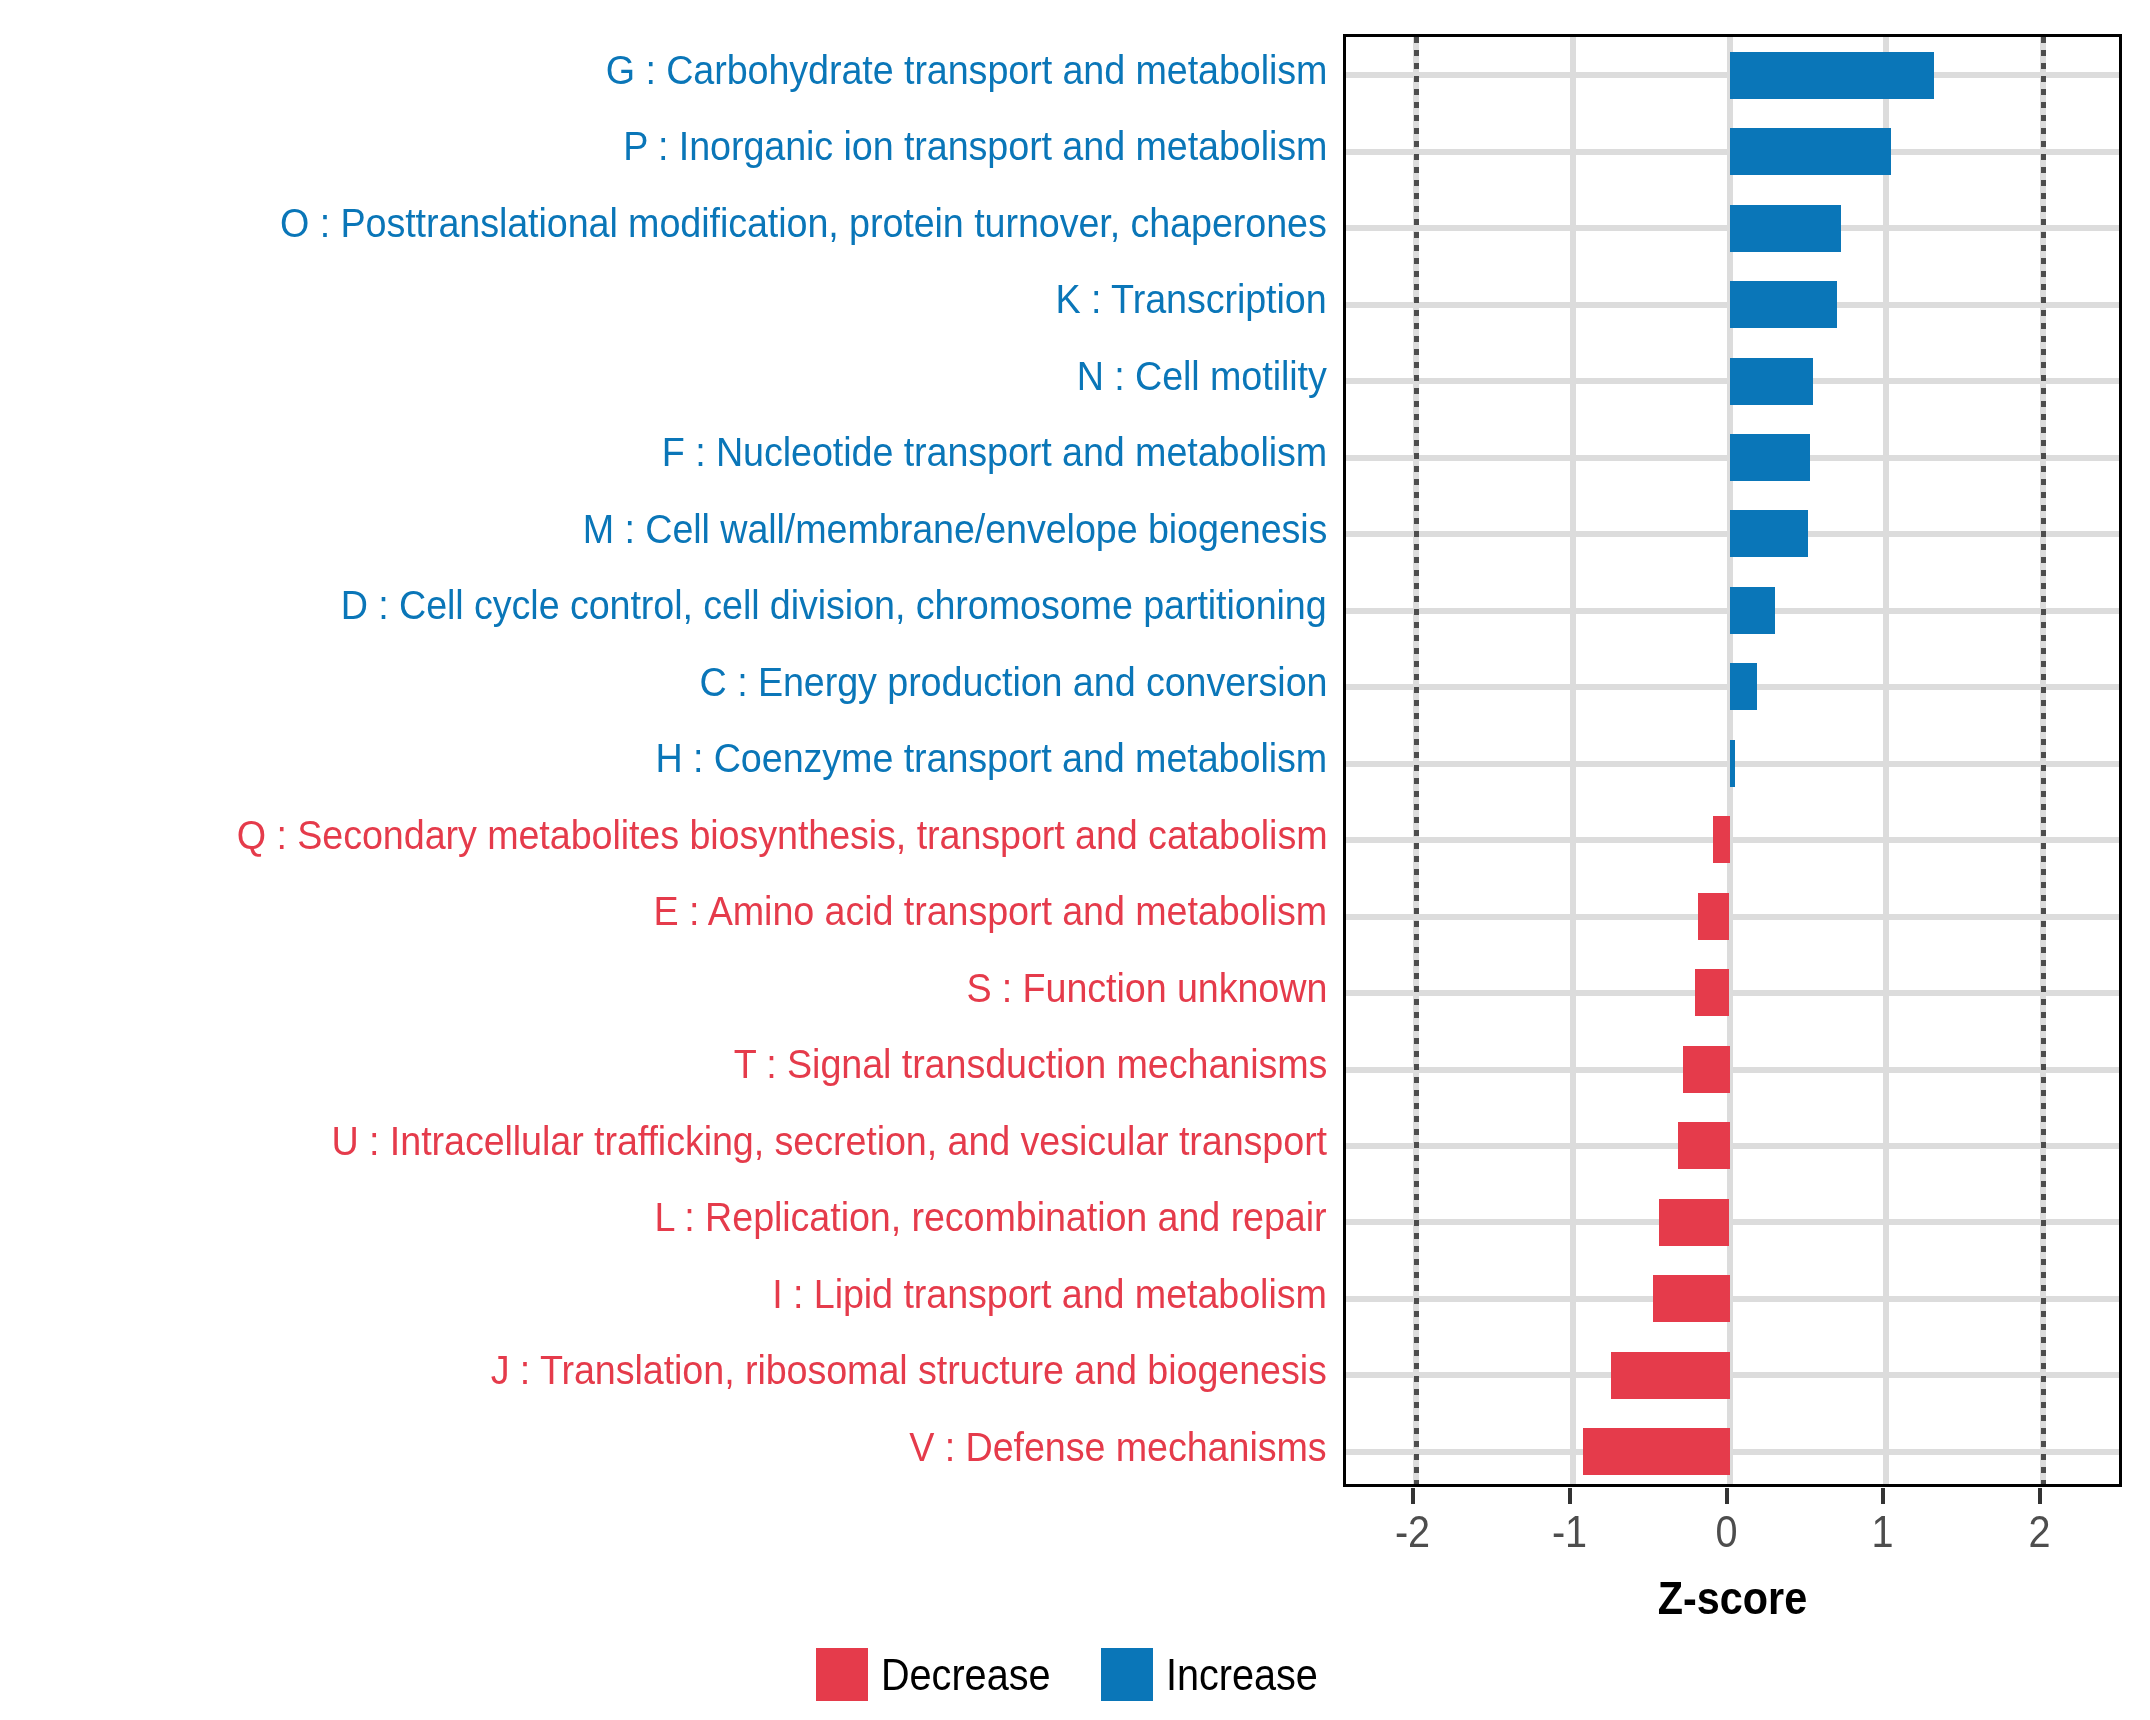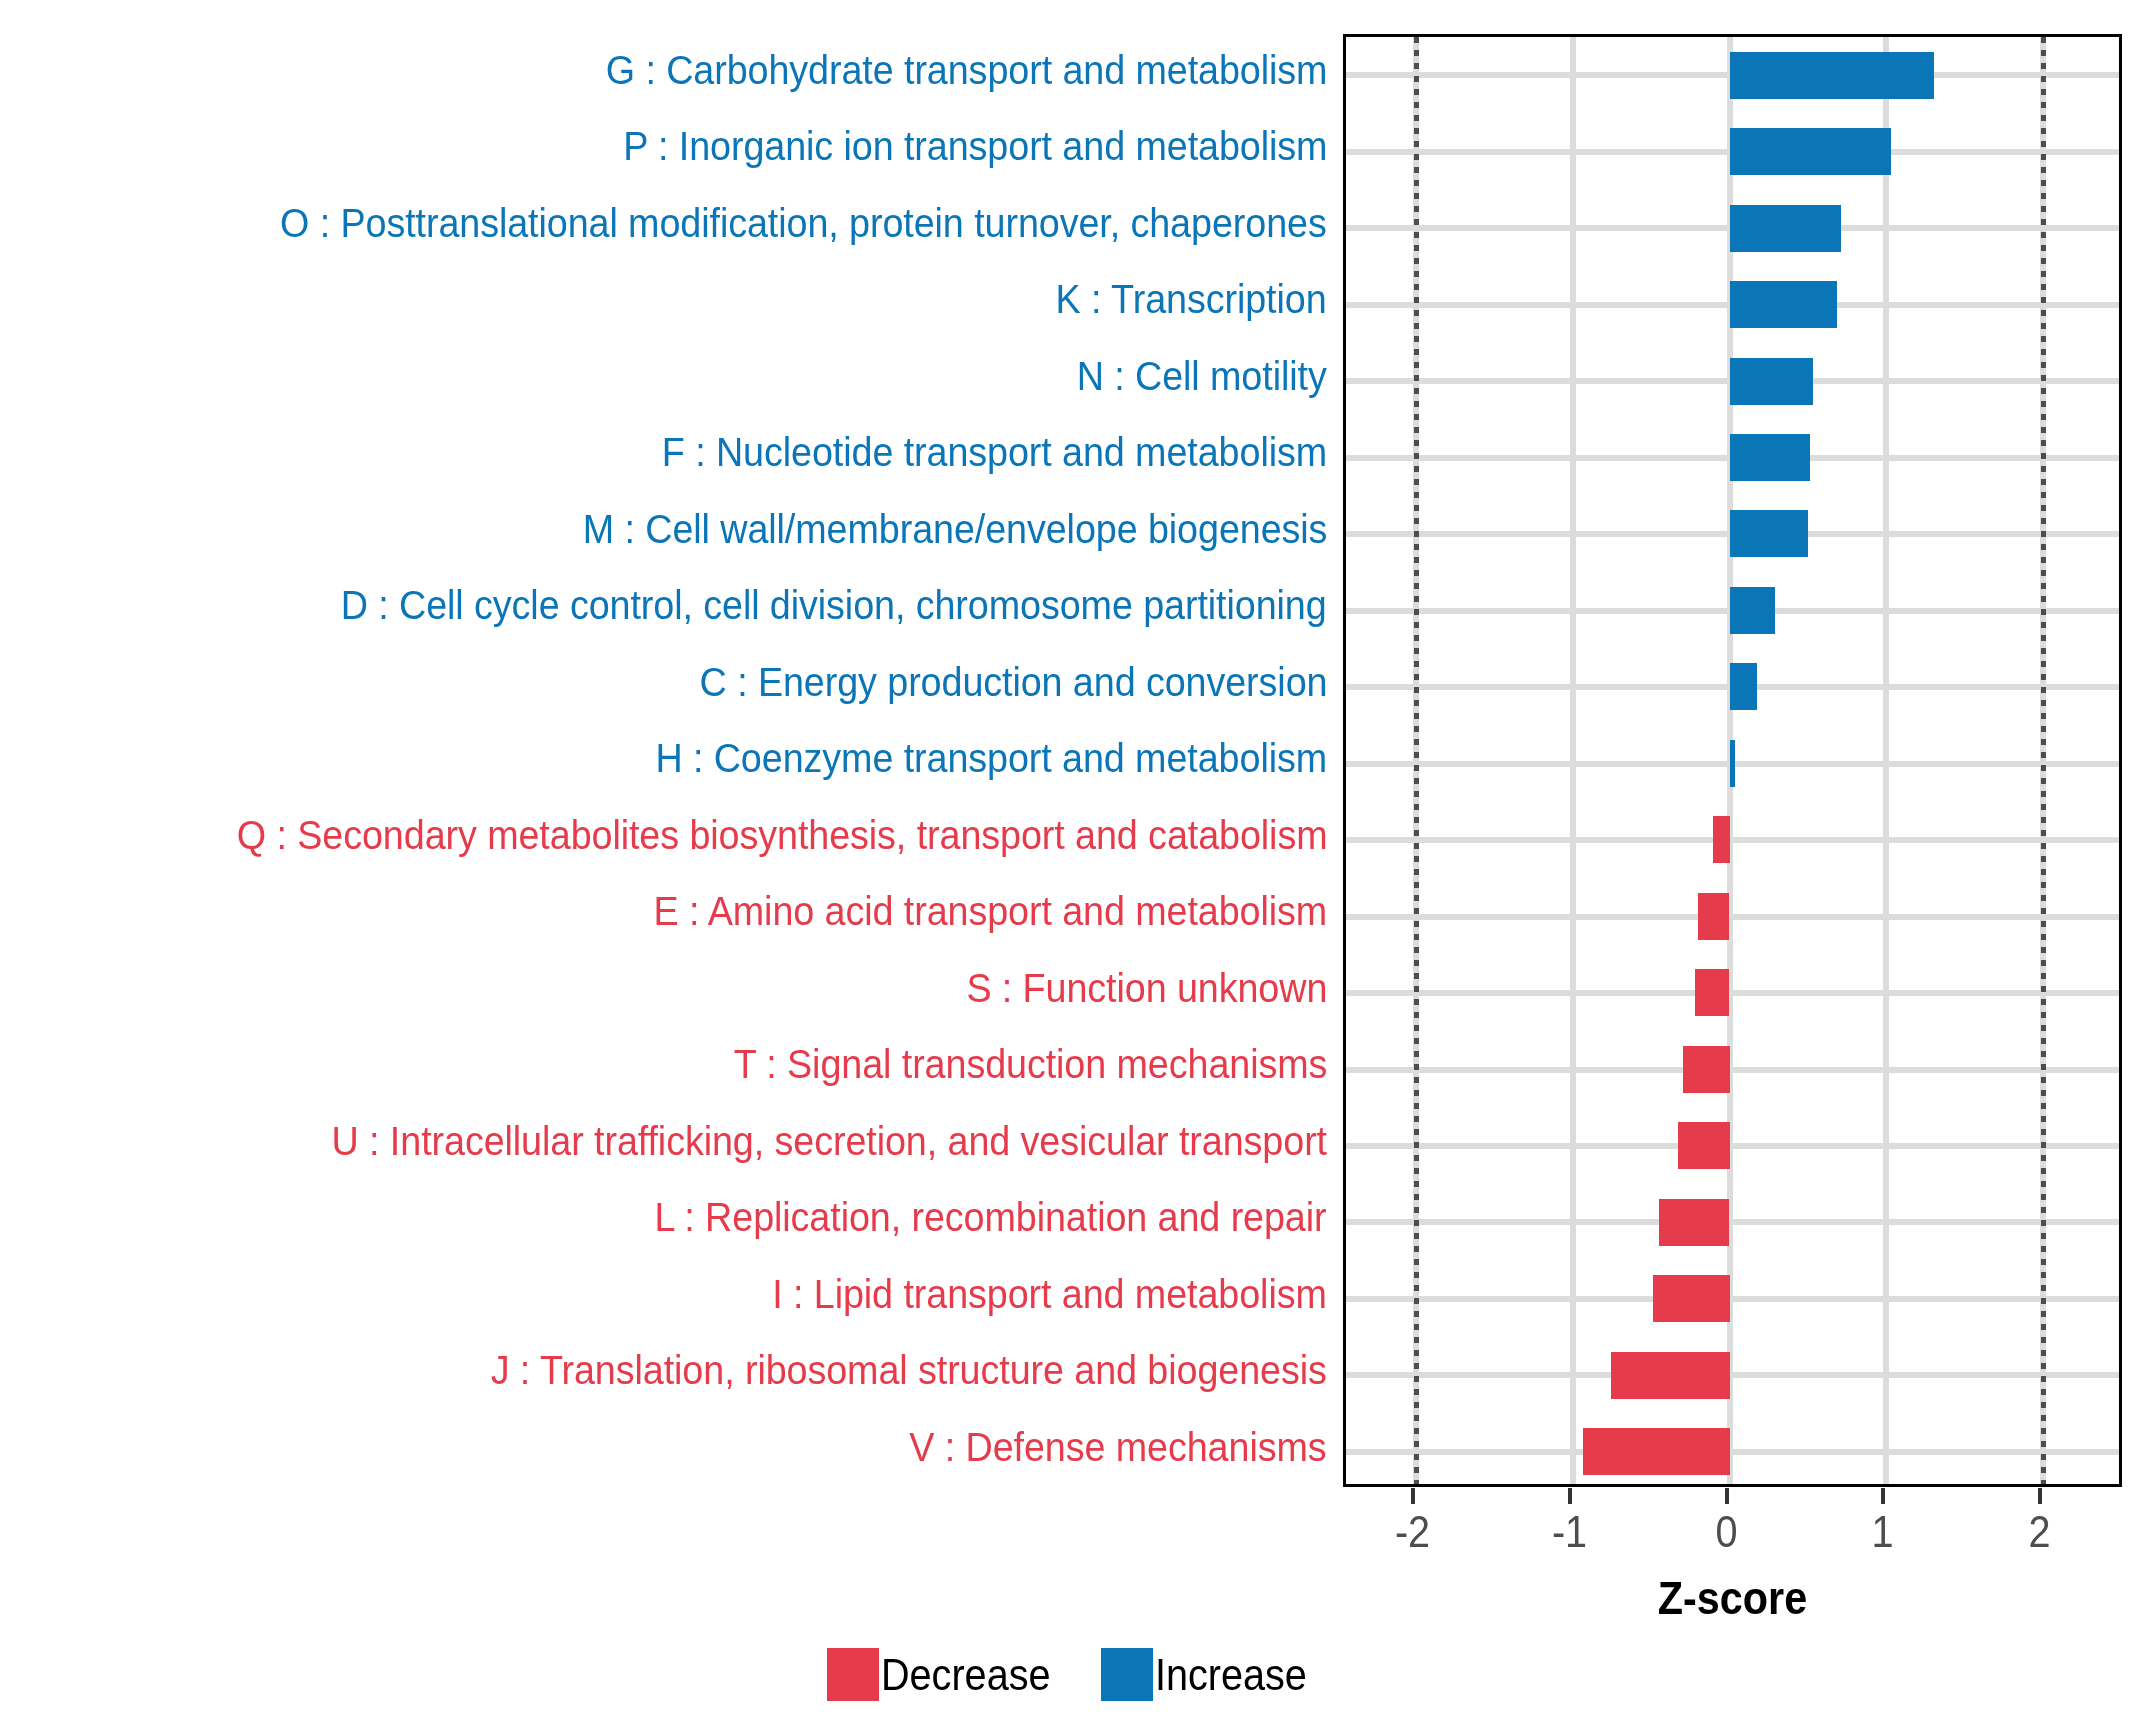--- a/index.html
+++ b/index.html
@@ -68,7 +68,7 @@
     position:absolute;left:0;top:1642px;width:2151px;height:65px;
     display:flex;justify-content:center;align-items:center;gap:32px;
   }
-  .legitem{display:flex;align-items:center;gap:2px;}
+  .legitem{display:flex;align-items:center;gap:13px;}
   .swatch{width:52px;height:53px;}
   .swatch.dn{background:#E53B4B;}
   .swatch.up{background:#0A76B8;}

